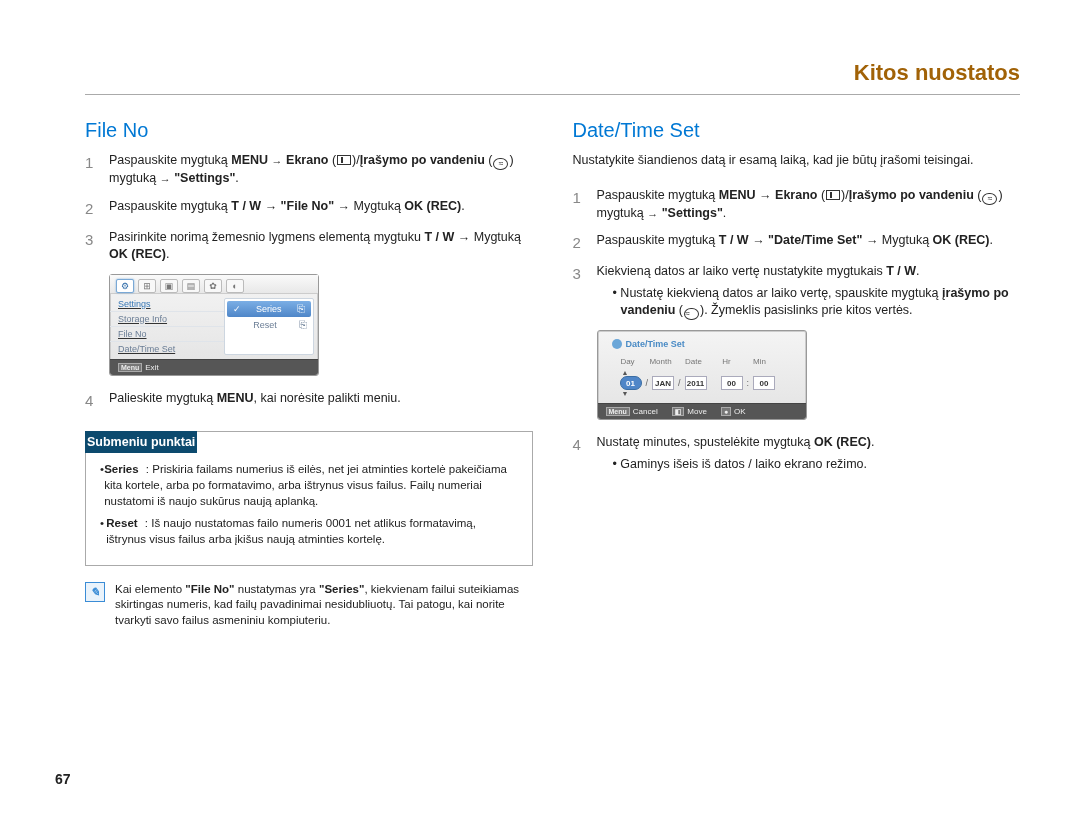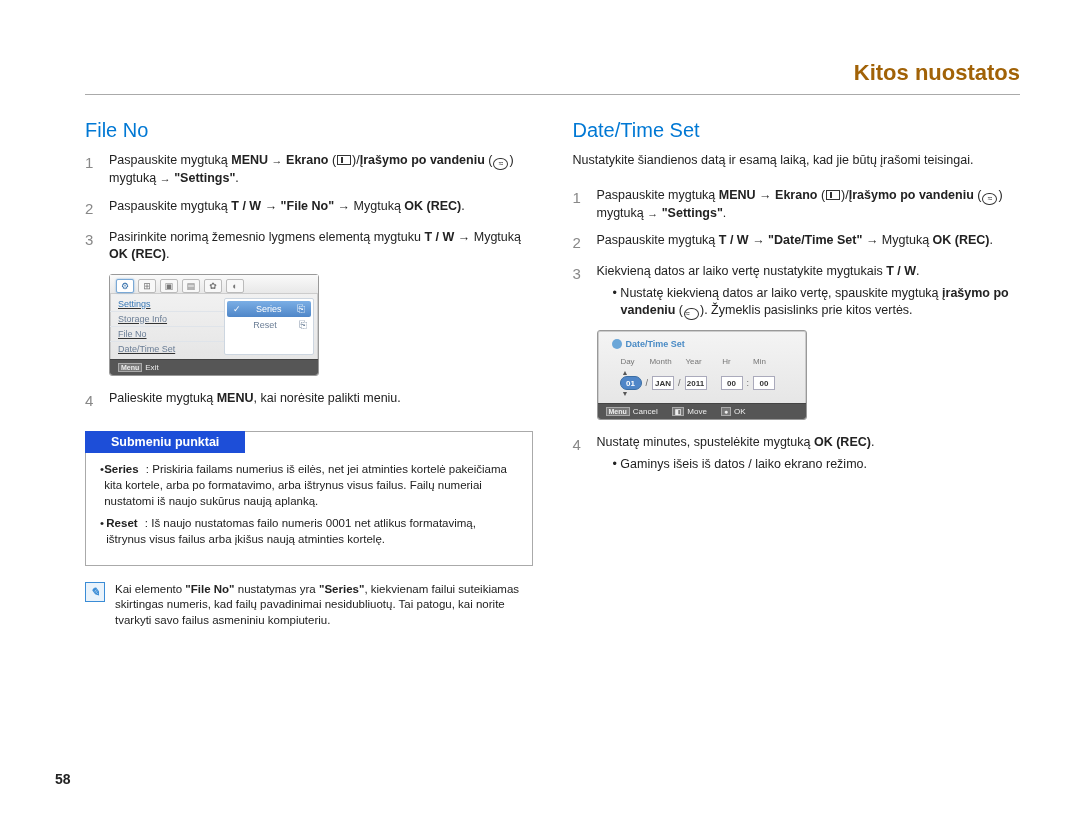--- a/index.html
+++ b/index.html
@@ -273,7 +273,7 @@
         <div class="dt-labels">
           <span>Day</span>
           <span>Month</span>
-          <span>Year</span>
+          <span>Date</span>
           <span>Hr</span>
           <span>Min</span>
         </div>

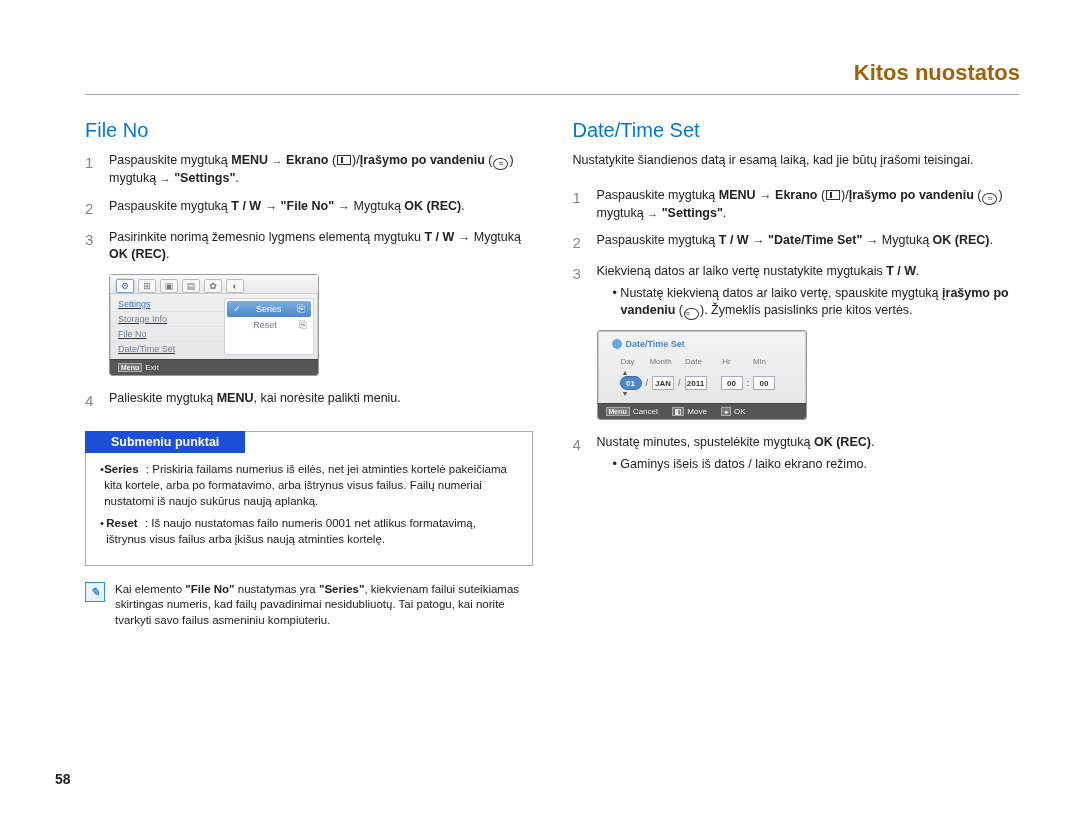--- a/index.html
+++ b/index.html
@@ -56,10 +56,10 @@
     margin-top: 20px;
   }
   .submenu-header {
-    background: #1d4ed8;
+    background: #0c4a6e;
     color: #fff;
     font-weight: bold;
-    padding: 4px 26px;
+    padding: 4px 2px;
     display: inline-block;
     margin: -1px 0 8px -1px;
   }

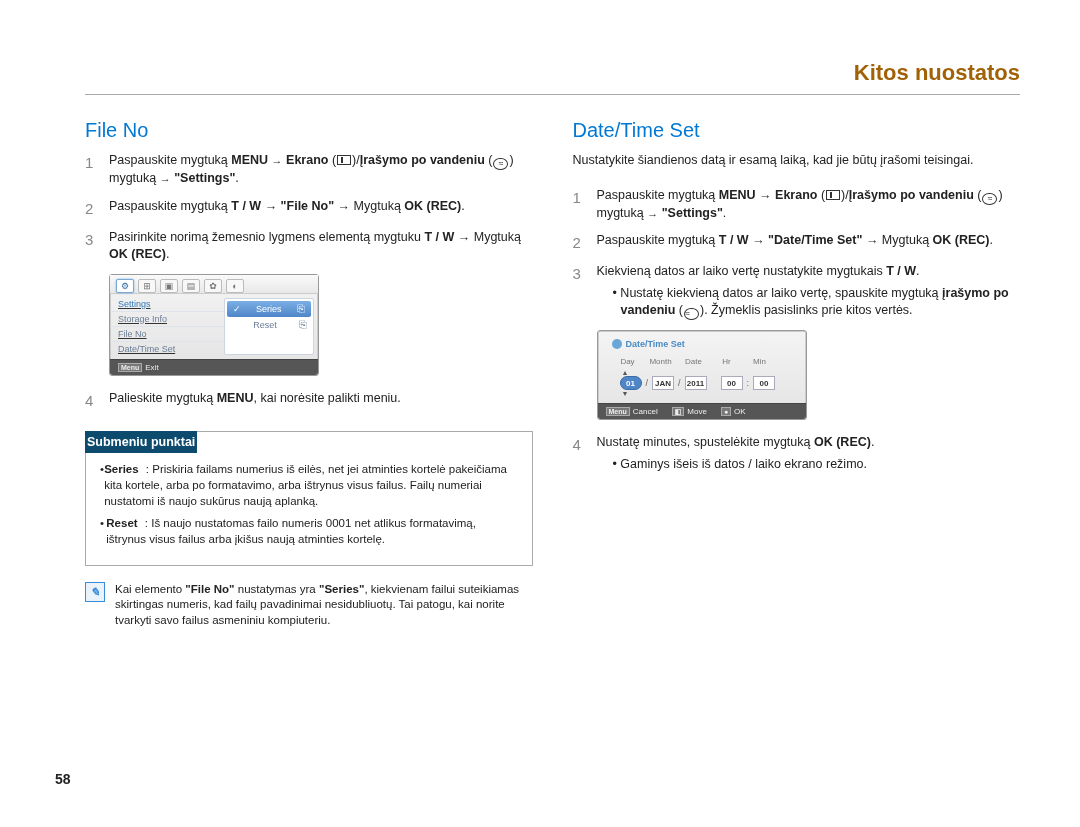--- a/index.html
+++ b/index.html
@@ -311,6 +311,6 @@
   </div>
 </div>
 
-<div class="page-num">58</div>
+<div class="page-num">67</div>
 
 </body></html>

